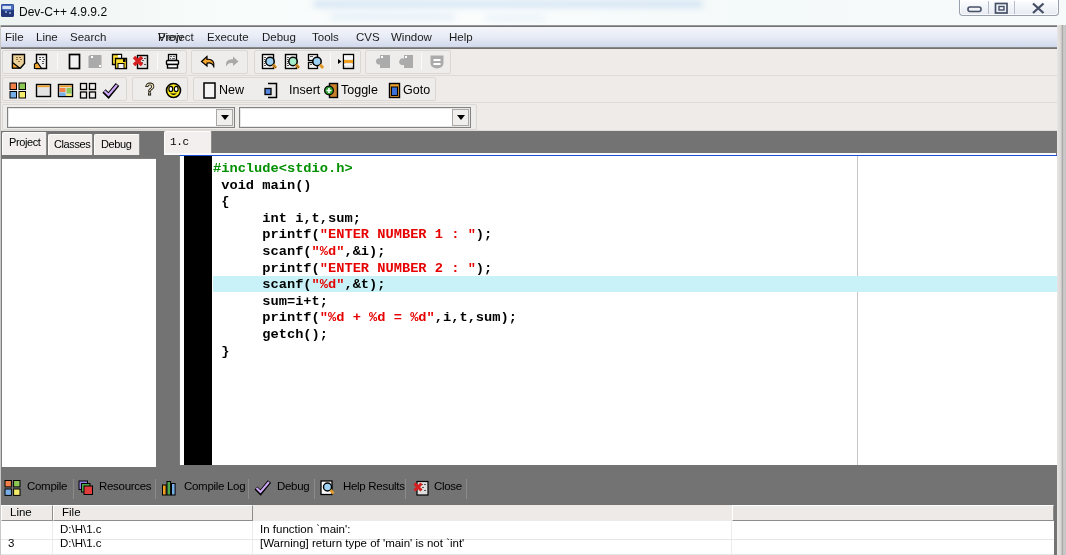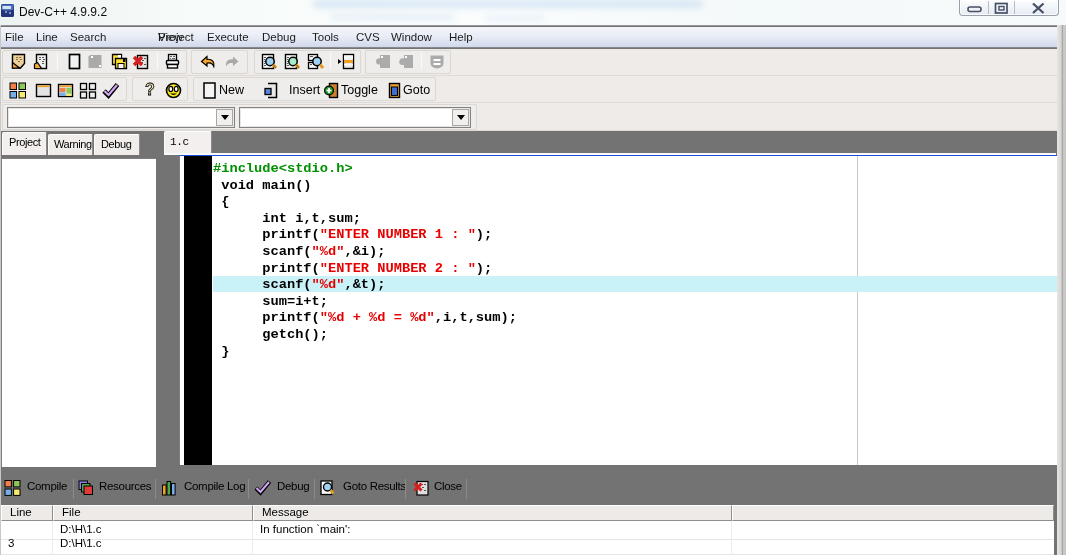--- a/index.html
+++ b/index.html
@@ -322,7 +322,7 @@
       <span style="position:absolute;left:6px;top:3px;">Project</span>
     </div>
     <div class="tab" style="left:47px;top:108px;width:45px;height:21px;">
-      <span style="position:absolute;left:5px;top:3px;">Warning</span>
+      <span style="position:absolute;left:5px;top:3px;">Classes</span>
     </div>
     <div class="tab" style="left:93px;top:108px;width:46px;height:21px;">
       <span style="position:absolute;left:6px;top:3px;">Debug</span>

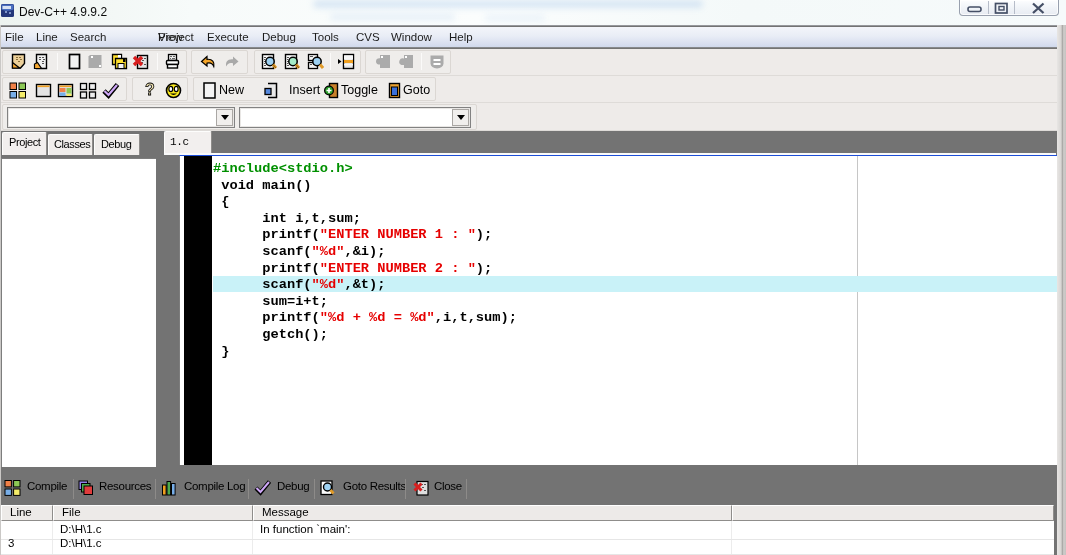--- a/index.html
+++ b/index.html
@@ -382,7 +382,7 @@
       <circle cx="8.5" cy="7" r="4" fill="#9ed1f2" stroke="#000" stroke-width="1.4"></circle>
       <path d="M11.5,10 L14.5,13.5" stroke="#e09a28" stroke-width="2.8"></path>
     </svg>
-    <span class="btab" style="left:342px;top:454px;">Goto Results</span>
+    <span class="btab" style="left:342px;top:454px;">Help Results</span>
     <div class="btdiv" style="left:404px;top:453px;height:20px;"></div>
     <svg class="ico" style="left:412px;top:454px;" width="16" height="16" viewBox="0 0 16 16">
       <rect x="4" y="1.5" width="11" height="13.5" fill="#dedede" stroke="#000" stroke-width="1.2"></rect>

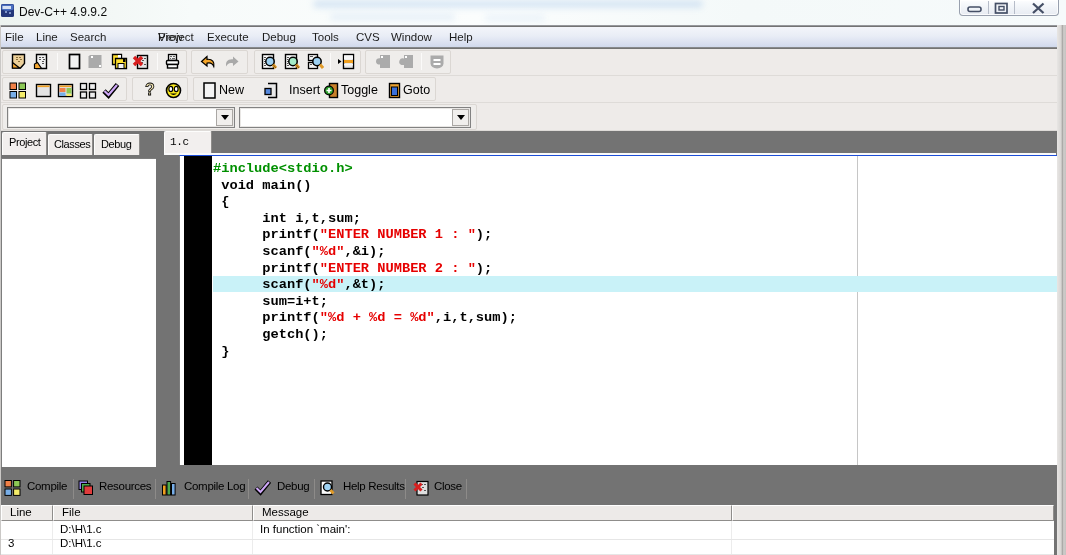--- a/index.html
+++ b/index.html
@@ -403,9 +403,6 @@
       <div class="hcell" style="left:52px;width:200px;">
         <span style="position:absolute;left:8px;top:0px;">File</span>
       </div>
-      <div class="hcell" style="left:252px;width:479px;">
-        <span style="position:absolute;left:8px;top:0px;">Message</span>
-      </div>
       <div class="hcell" style="left:731px;width:322px;"></div>
     </div>
     <div class="abs" id="gridbody">

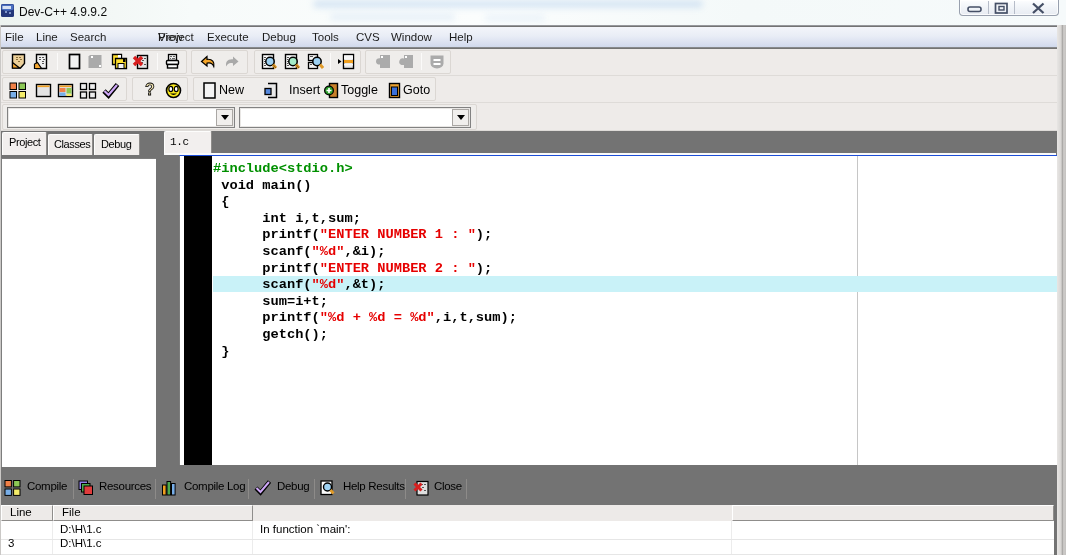--- a/index.html
+++ b/index.html
@@ -415,6 +415,7 @@
       <span class="gtxt" style="left:259px;top:1.5px;">In function `main':</span>
       <span class="gtxt" style="left:7px;top:16px;">3</span>
       <span class="gtxt" style="left:59px;top:16px;">D:\H\1.c</span>
+      <span class="gtxt" style="left:259px;top:16px;">[Warning] return type of 'main' is not `int'</span>
     </div>
   </div>
   <div class="abs" id="rframe"></div>

